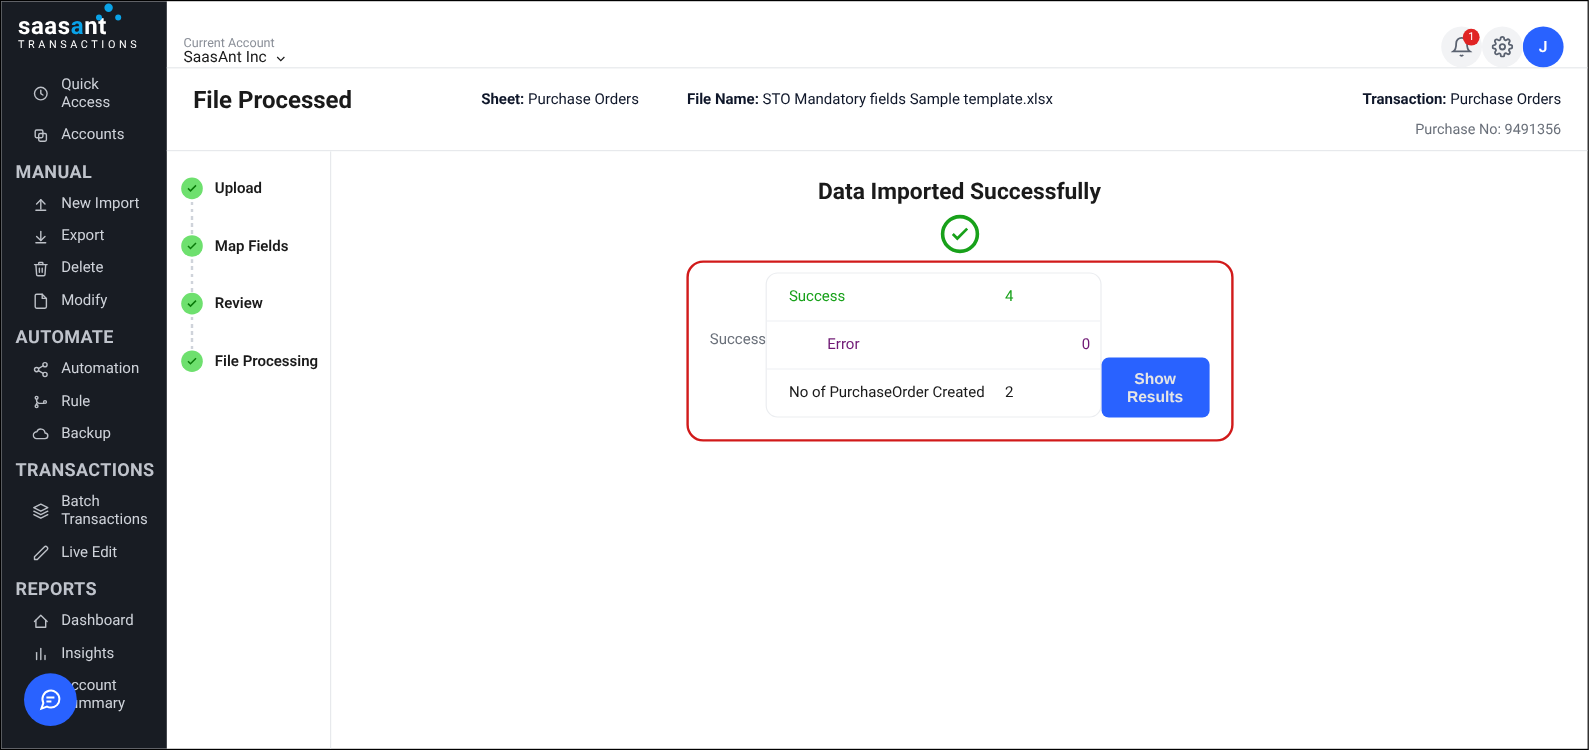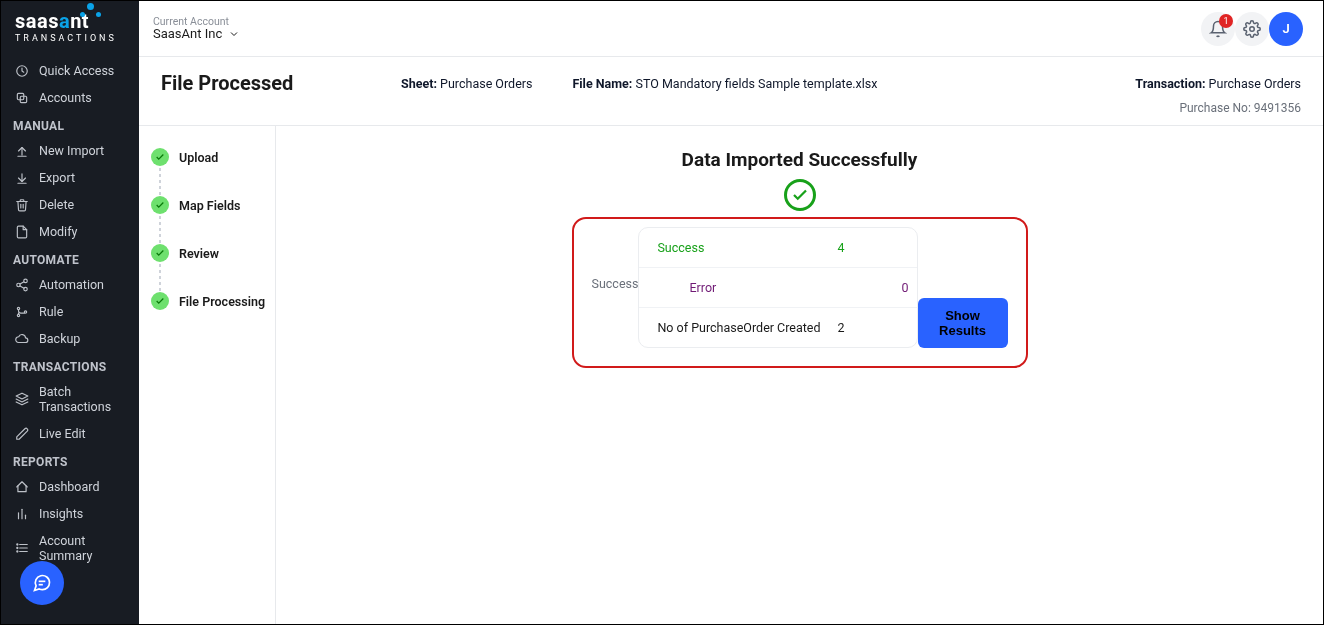--- a/index.html
+++ b/index.html
@@ -20,7 +20,7 @@
   .chat-fab svg { stroke:#fff; fill:none;}
   
   .main { flex:1; display:flex; flex-direction:column; position:relative;}
-  .topbar { height:56px; border-bottom:1px solid #e7e9ec; display:flex; align-items:center; padding:0 20px 0 14px; }
+  .topbar { height:56px; border-bottom:1px solid #e7e9ec; display:flex; align-items:flex-end; padding:0 20px 0 14px; }
   .acct { display:flex; flex-direction:column; line-height:1.1; }
   .acct-label { font-size:10.5px; color:#8a8f98;}
   .acct-row { display:flex; align-items:center; gap:6px; font-size:13px; font-weight:400; cursor:pointer;}

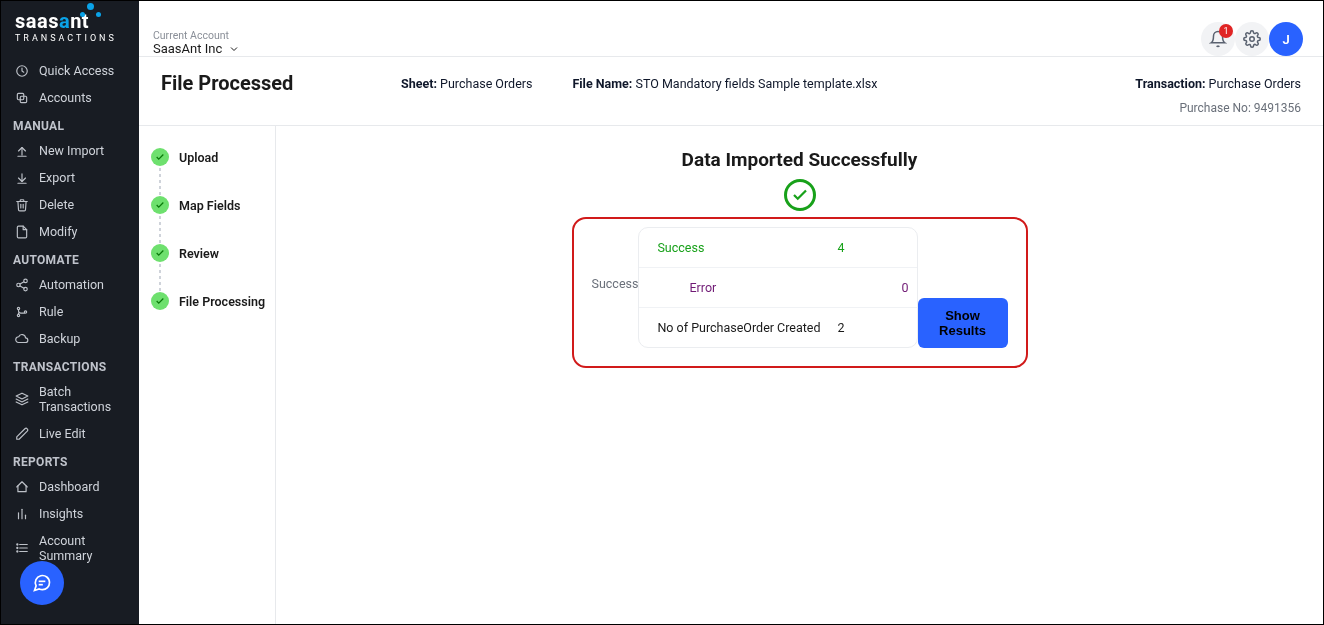--- a/index.html
+++ b/index.html
@@ -13,7 +13,7 @@
   .logo-sub { font-size:9px; letter-spacing:3px; color:#fff; margin-top:2px;}
   .logo-dot { width:7px;height:7px;background:#0aa3e8;border-radius:50%;position:absolute; top:-8px; left:72px; box-shadow: -8px 8px 0 -1px #0aa3e8, 8px 8px 0 -1px #0aa3e8;}
   .nav-section-label { font-size:12px; font-weight:700; color:#bfc3cb; padding:8px 12px 4px; letter-spacing:0.3px;}
-  .nav-item { display:flex; align-items:center; gap:10px; padding:6px 14px; cursor:pointer; color:#cfd3da; font-size:12.5px;}
+  .nav-item { display:flex; align-items:center; gap:10px; padding:6px 14px; cursor:pointer; color:#cfd3da; font-size:12.5px;margin-left:12px;}
   .nav-item .ic { width:14px; height:14px; display:inline-flex; align-items:center; justify-content:center; opacity:0.9;}
   .nav-item svg { stroke:#cfd3da; }
   .chat-fab { position:absolute; left:20px; bottom:20px; width:44px; height:44px; border-radius:50%; background:#2962ff; display:flex; align-items:center; justify-content:center; cursor:pointer;}

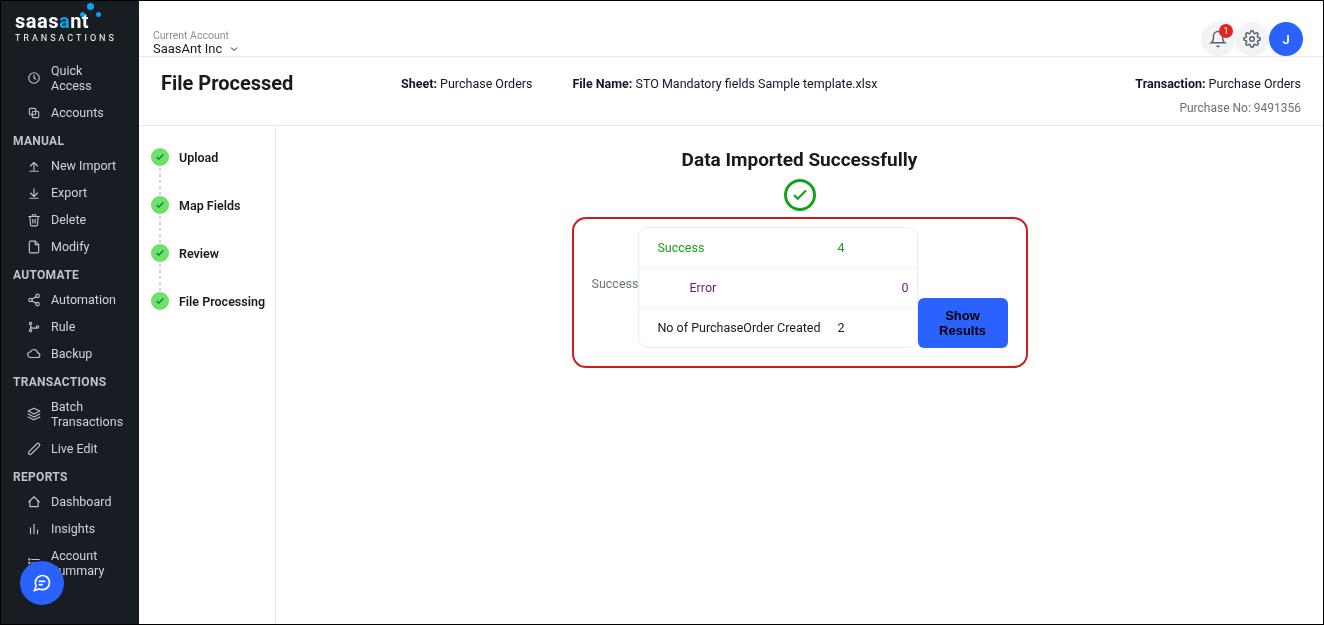--- a/index.html
+++ b/index.html
@@ -12,7 +12,7 @@
   .logo-text .blue { color:#0aa3e8;}
   .logo-sub { font-size:9px; letter-spacing:3px; color:#fff; margin-top:2px;}
   .logo-dot { width:7px;height:7px;background:#0aa3e8;border-radius:50%;position:absolute; top:-8px; left:72px; box-shadow: -8px 8px 0 -1px #0aa3e8, 8px 8px 0 -1px #0aa3e8;}
-  .nav-section-label { font-size:12px; font-weight:700; color:#bfc3cb; padding:8px 12px 4px; letter-spacing:0.3px;}
+  .nav-section-label { font-size:15px; font-weight:700; color:#bfc3cb; padding:8px 12px 4px; letter-spacing:0.3px;}
   .nav-item { display:flex; align-items:center; gap:10px; padding:6px 14px; cursor:pointer; color:#cfd3da; font-size:12.5px;margin-left:12px;}
   .nav-item .ic { width:14px; height:14px; display:inline-flex; align-items:center; justify-content:center; opacity:0.9;}
   .nav-item svg { stroke:#cfd3da; }

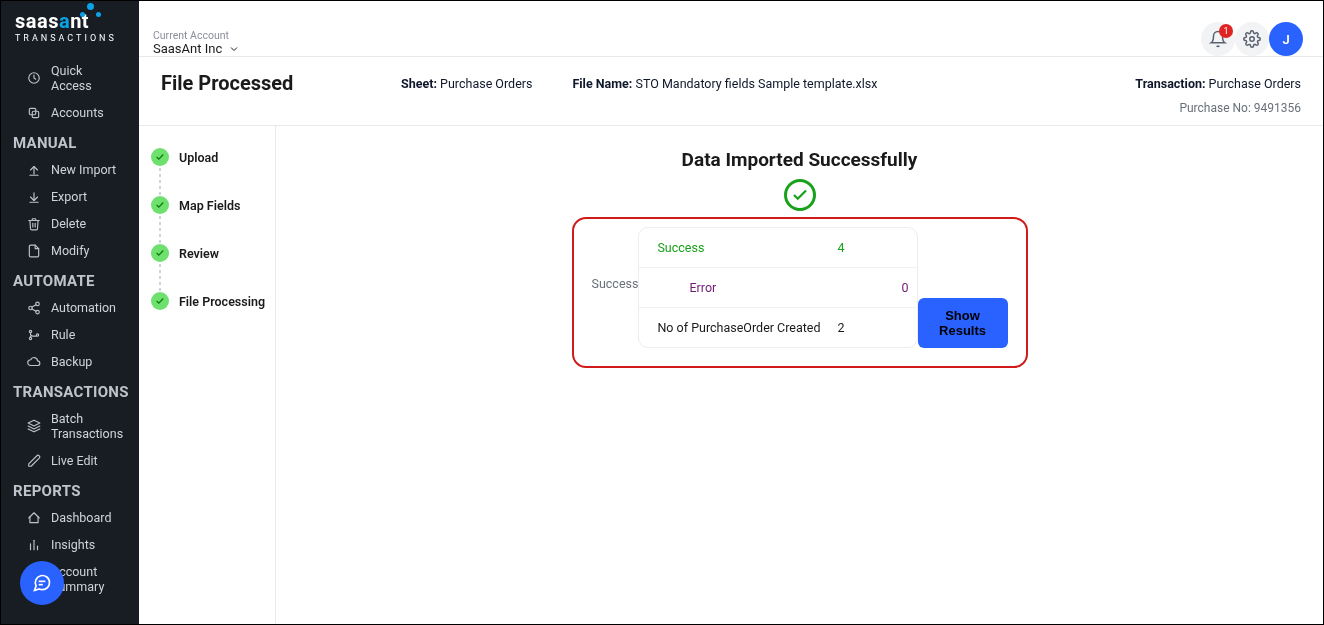--- a/index.html
+++ b/index.html
@@ -58,7 +58,7 @@
   .row-kv .v { flex:1;}
   .card-body .success .k, .card-body .success .v { color:#18a11a;}
   .card-body .error .k, .card-body .error .v { color:#701a75;margin-left:32px;}
-  .show-results { align-self:flex-end; margin-top:30px; background:#2962ff; color:#000000; border:none; padding:10px 16px; border-radius:6px; font-size:13px; font-weight:600; cursor:pointer;}
+  .show-results { align-self:flex-end; margin-top:30px; background:#2962ff; color:#e5e5e5; border:none; padding:10px 16px; border-radius:6px; font-size:13px; font-weight:600; cursor:pointer;}
 </style>
 </head>
 <body>

